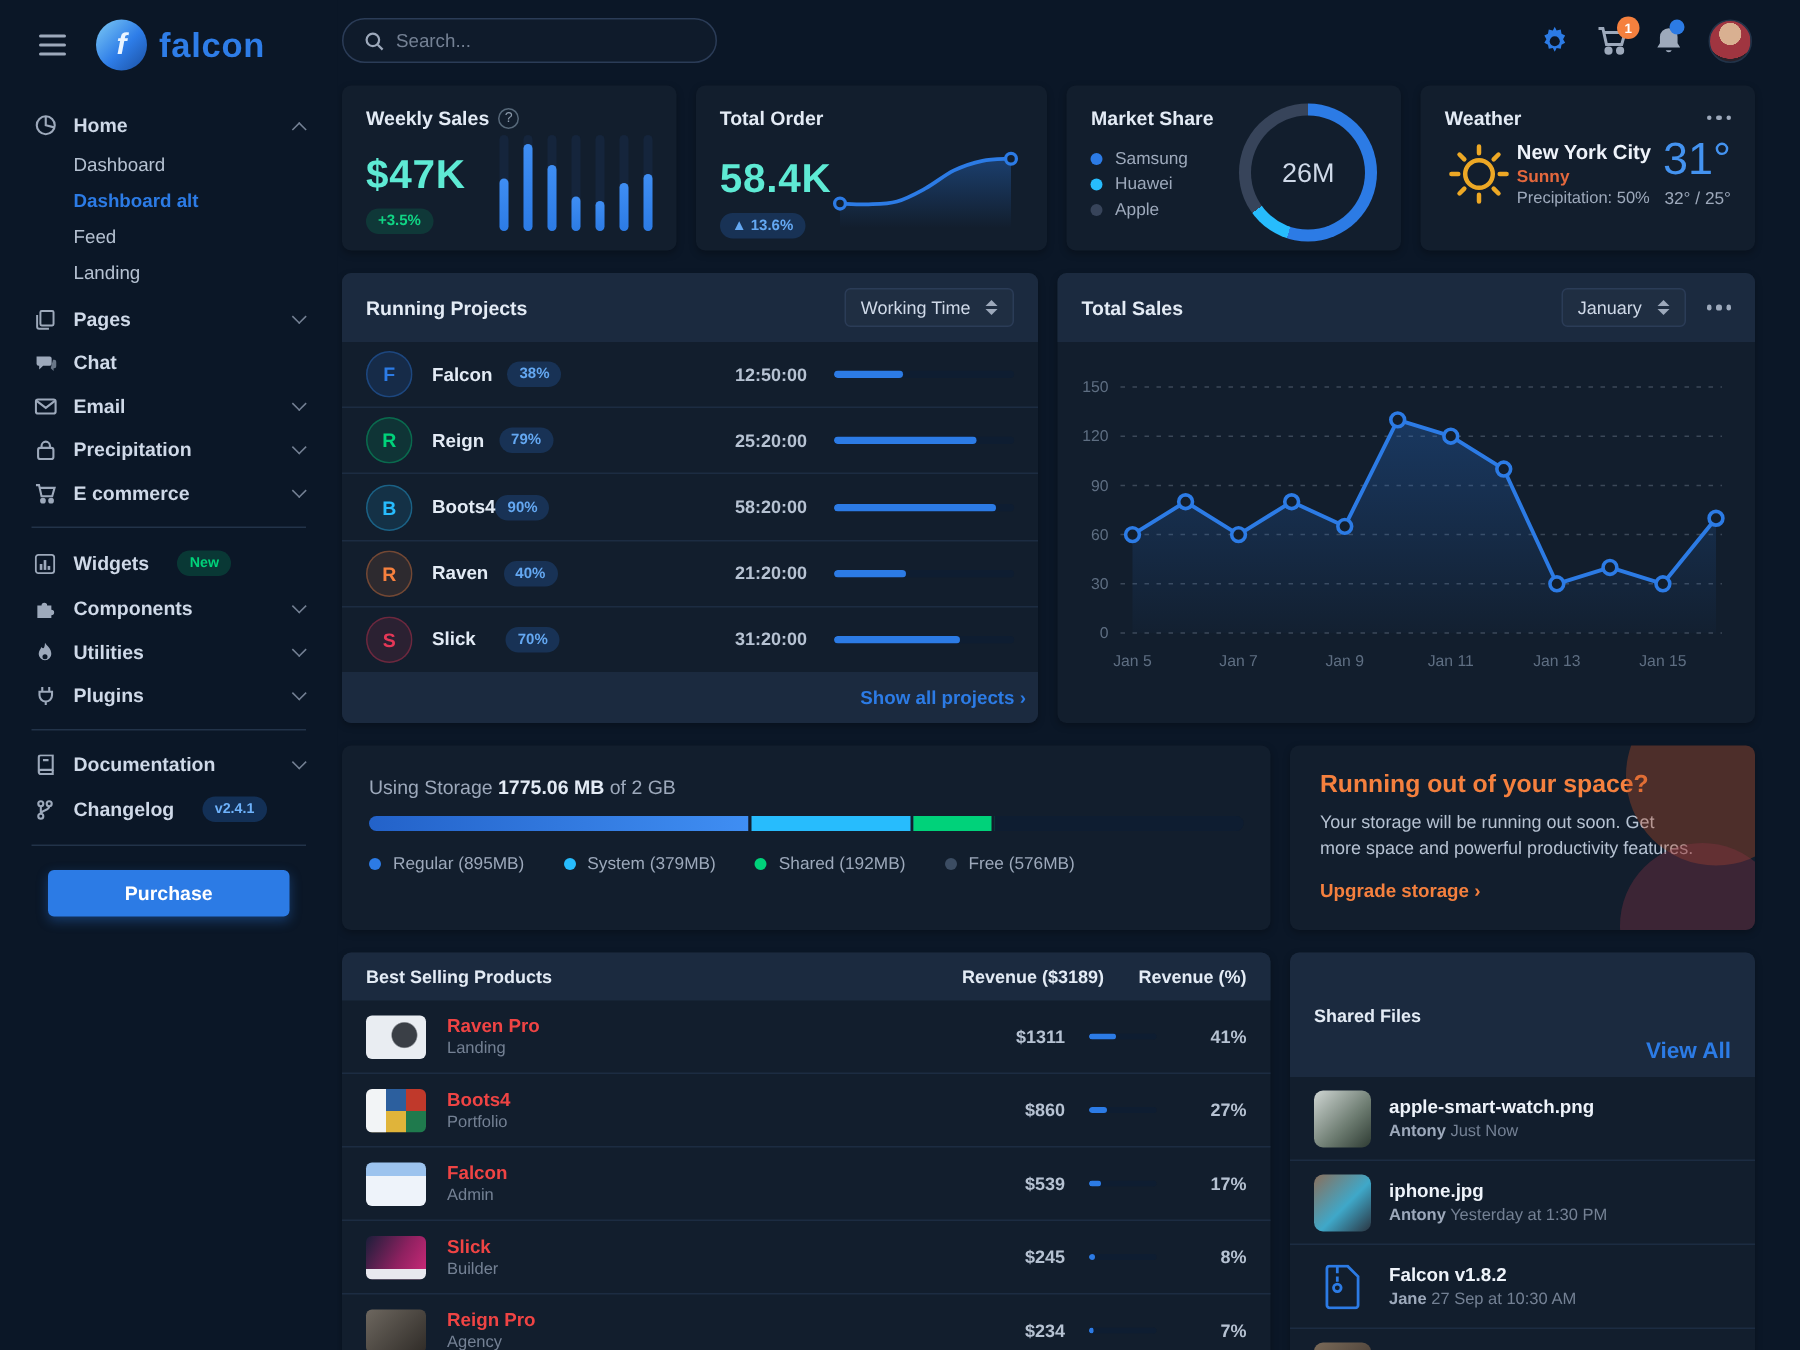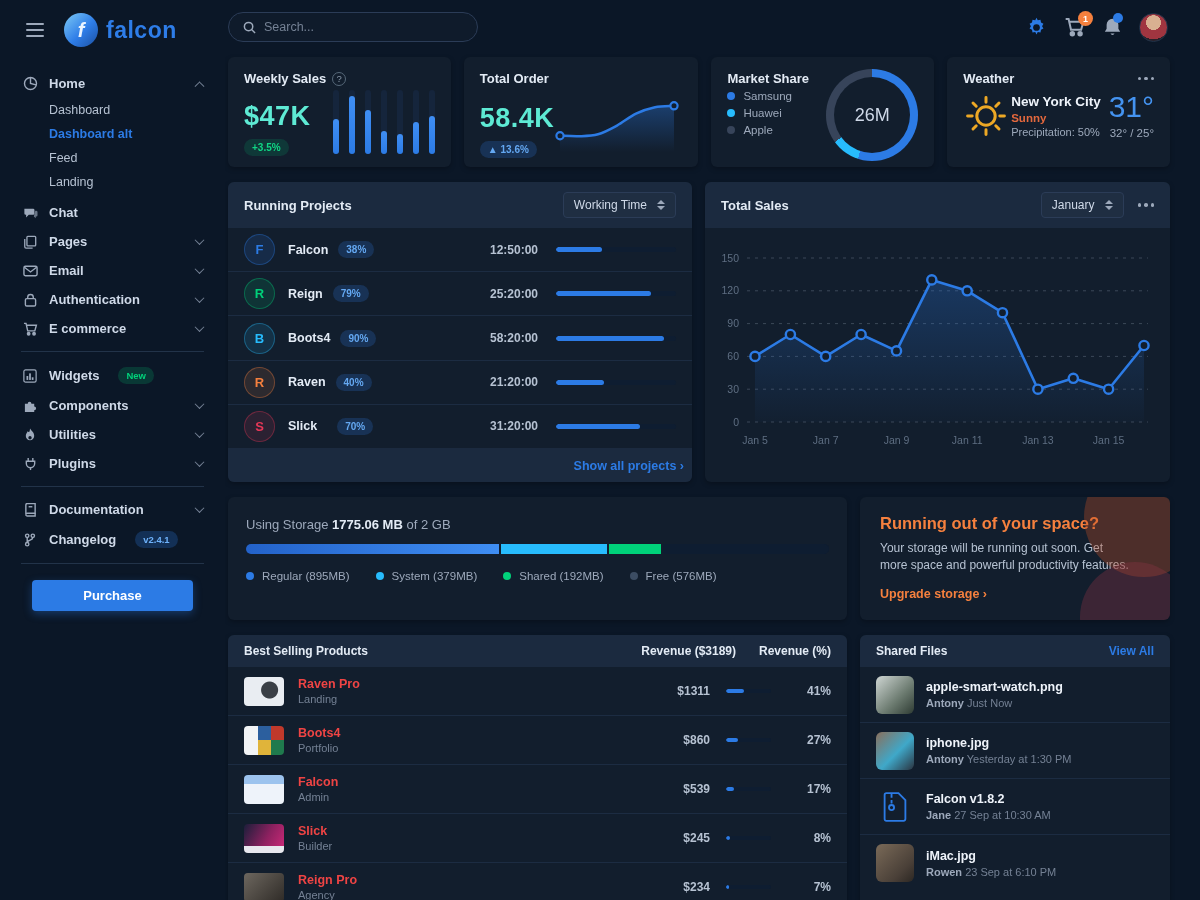--- a/index.html
+++ b/index.html
@@ -59,7 +59,7 @@
   #market-donut { width:92px; height:92px; border-radius:50%; position:relative; }
   #market-donut::after { content:""; position:absolute; inset:8px; background:#121e2d; border-radius:50%; }
   .donut-label { position:absolute; inset:0; display:flex; align-items:center; justify-content:center; font-size:18px; color:#cfd9e8; font-weight:500; z-index:2; }
-  .legend-v { display:flex; flex-direction:column; gap:5px; margin-top:4px; }
+  .legend-v { display:flex; flex-direction:column; gap:5px; margin-top:14px; }
   .legend-item { display:flex; align-items:center; gap:8px; font-size:11.5px; color:#9da9bb; }
   .dot { width:8px; height:8px; border-radius:50%; flex:0 0 8px; }
   .dots-menu { margin-left:auto; display:flex; gap:3px; background:none; border:none; cursor:pointer; padding:4px 0; }

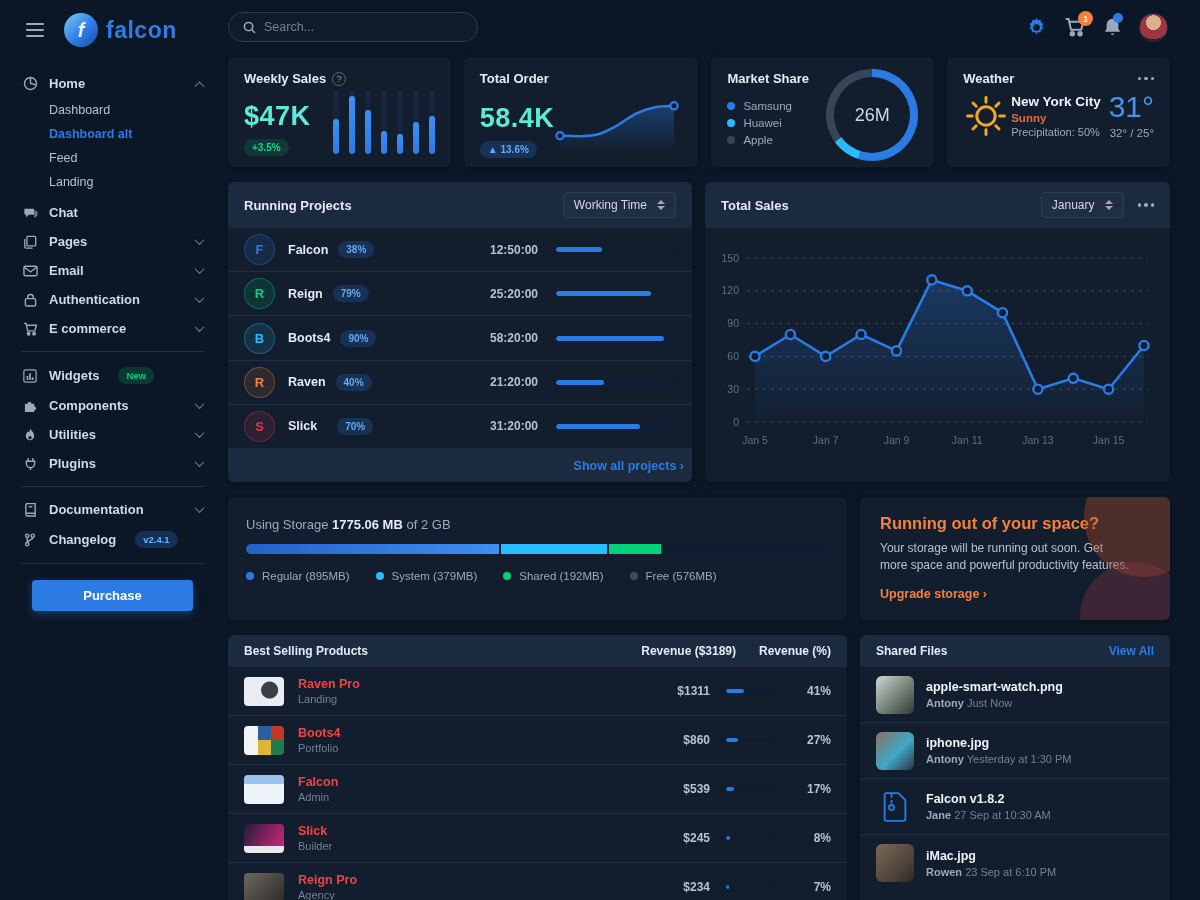--- a/index.html
+++ b/index.html
@@ -166,22 +166,22 @@
     </div>
     <div class="nav-item">
       <span class="ic">
+          <svg class="icon" width="14" height="14" viewBox="0 0 16 16" fill="none" stroke="#9da9bb" stroke-width="1.5">
+            <rect x="4.5" y="1.5" width="10" height="11" rx="1"></rect>
+            <path d="M2 4.5 v9 a1.5 1.5 0 0 0 1.5 1.5 H11"></path>
+          </svg>
+        </span>
+      <span>Pages</span>
+      <i class="chev down"></i>
+    </div>
+    <div class="nav-item">
+      <span class="ic">
           <svg class="icon" width="15" height="14" viewBox="0 0 16 16" fill="#9da9bb">
             <path d="M1 3 h10 a1.5 1.5 0 0 1 1.5 1.5 v4 a1.5 1.5 0 0 1 -1.5 1.5 H6 L3 13 v-3 H2.5 A1.5 1.5 0 0 1 1 8.5 Z"></path>
             <path d="M13.5 5.5 h1 A1.5 1.5 0 0 1 16 7 v3.5 a1.5 1.5 0 0 1 -1.5 1.5 h-.5 v2 l-2.2-2" opacity=".65"></path>
           </svg>
         </span>
       <span>Chat</span>
-    </div>
-    <div class="nav-item">
-      <span class="ic">
-          <svg class="icon" width="14" height="14" viewBox="0 0 16 16" fill="none" stroke="#9da9bb" stroke-width="1.5">
-            <rect x="4.5" y="1.5" width="10" height="11" rx="1"></rect>
-            <path d="M2 4.5 v9 a1.5 1.5 0 0 0 1.5 1.5 H11"></path>
-          </svg>
-        </span>
-      <span>Pages</span>
-      <i class="chev down"></i>
     </div>
     <div class="nav-item">
       <span class="ic">

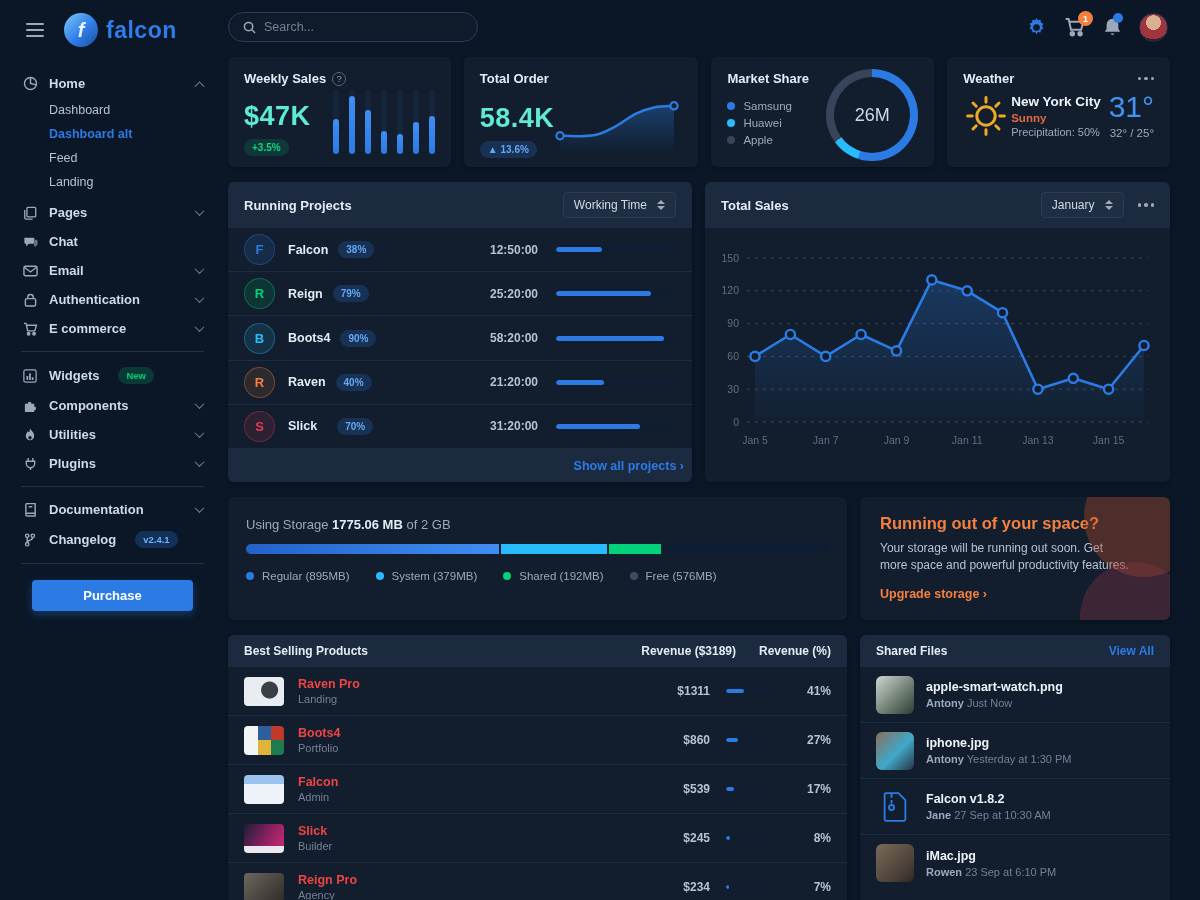--- a/index.html
+++ b/index.html
@@ -200,7 +200,7 @@
             <path d="M4 6 V4.5 a3 3 0 0 1 6 0 V6"></path>
           </svg>
         </span>
-      <span>Authentication</span>
+      <span>Precipitation</span>
       <i class="chev down"></i>
     </div>
     <div class="nav-item">

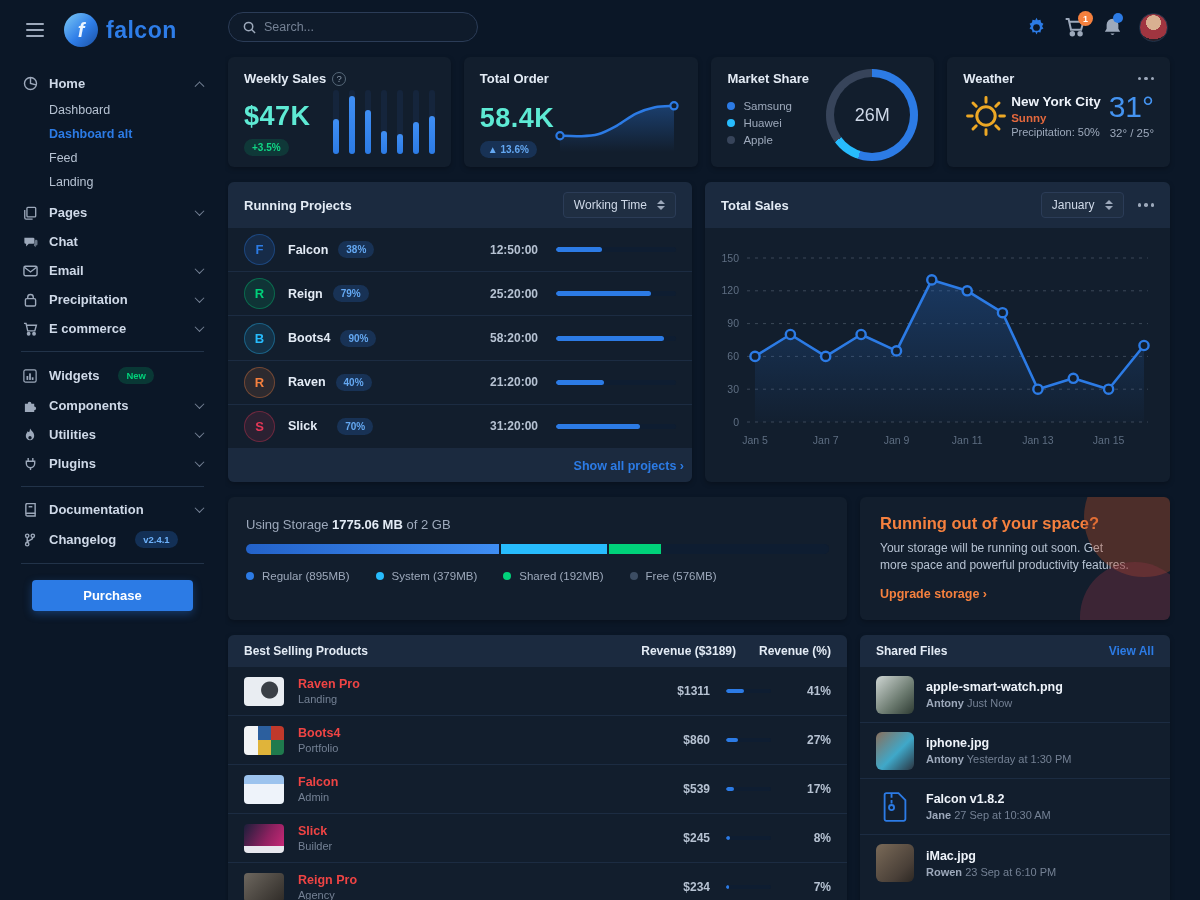--- a/index.html
+++ b/index.html
@@ -473,7 +473,7 @@
         <div class="proj-row">
           <span class="av av-cyan">B</span>
           <span class="proj-name">Boots4</span>
-          <span class="pill pill-blue" style="margin-left:10px">90%</span>
+          <span class="pill pill-blue" style="">90%</span>
           <span class="proj-time">58:20:00</span>
           <span class="prog">
               <div style="width: 90%;"></div>

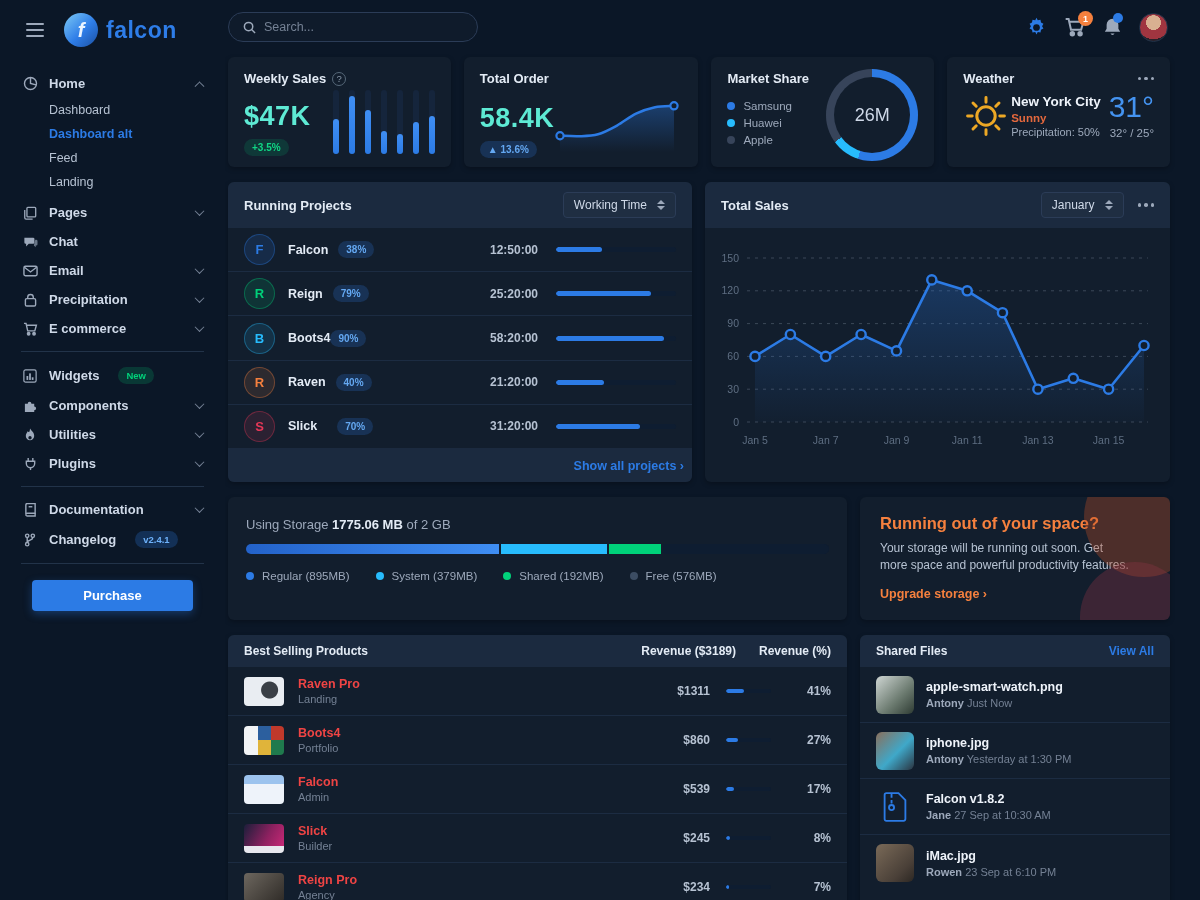--- a/index.html
+++ b/index.html
@@ -128,7 +128,7 @@
   .file-name { font-size:12.5px; font-weight:bold; color:#eef3fa; }
   .file-meta { font-size:11px; color:#748194; margin-top:3px; }
   .file-meta b { color:#9da9bb; }
-  .view-all { margin-left:auto; color:#2c7be5; font-size:12px; font-weight:bold; text-decoration:none; }
+  .view-all { margin-left:auto; color:#2c7be5; font-size:15px; font-weight:bold; text-decoration:none;margin-top:48px; }
   .qmark { width:14px; height:14px; border-radius:50%; border:1px solid #566879; color:#8b9aab; font-size:9.5px; display:flex; align-items:center; justify-content:center; }
   svg.icon { display:block; }
 </style>

